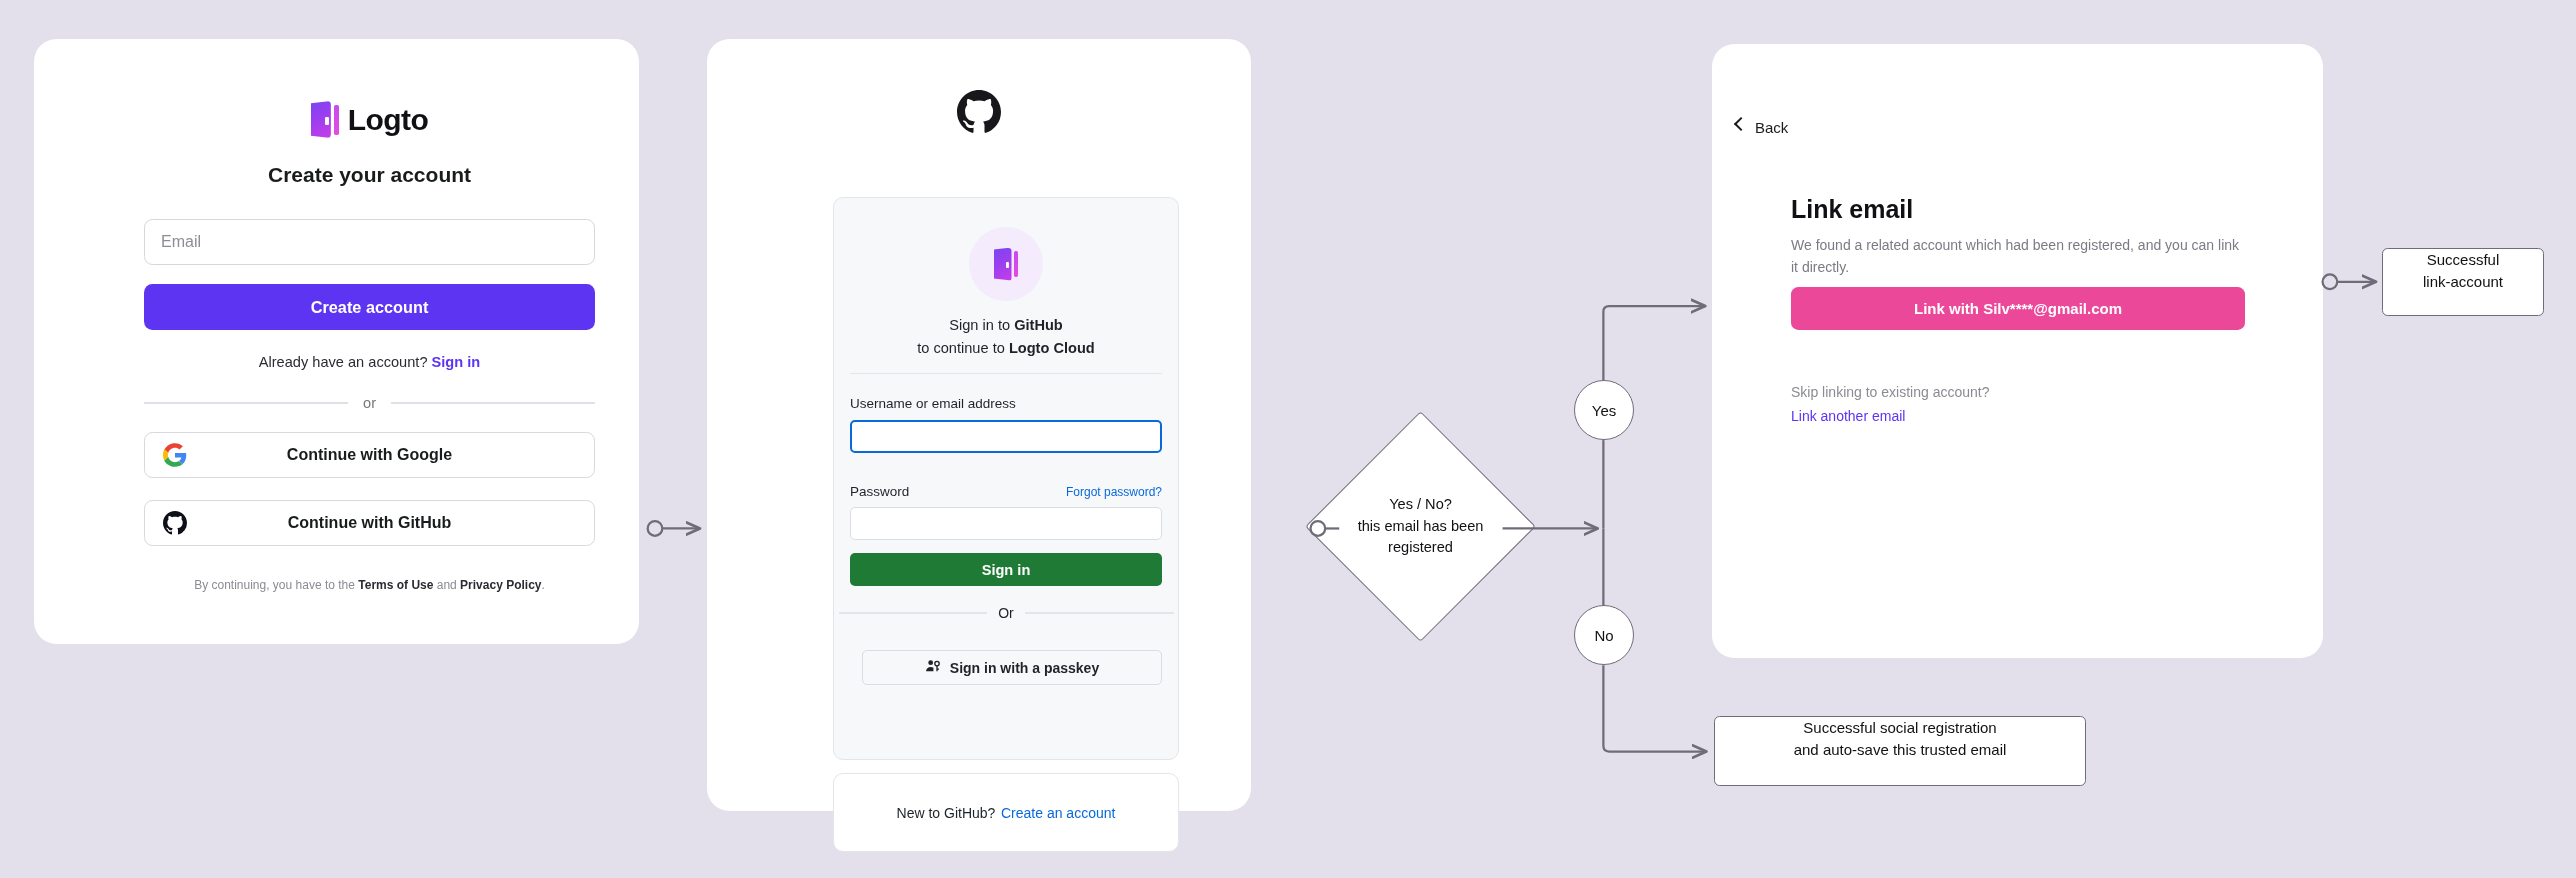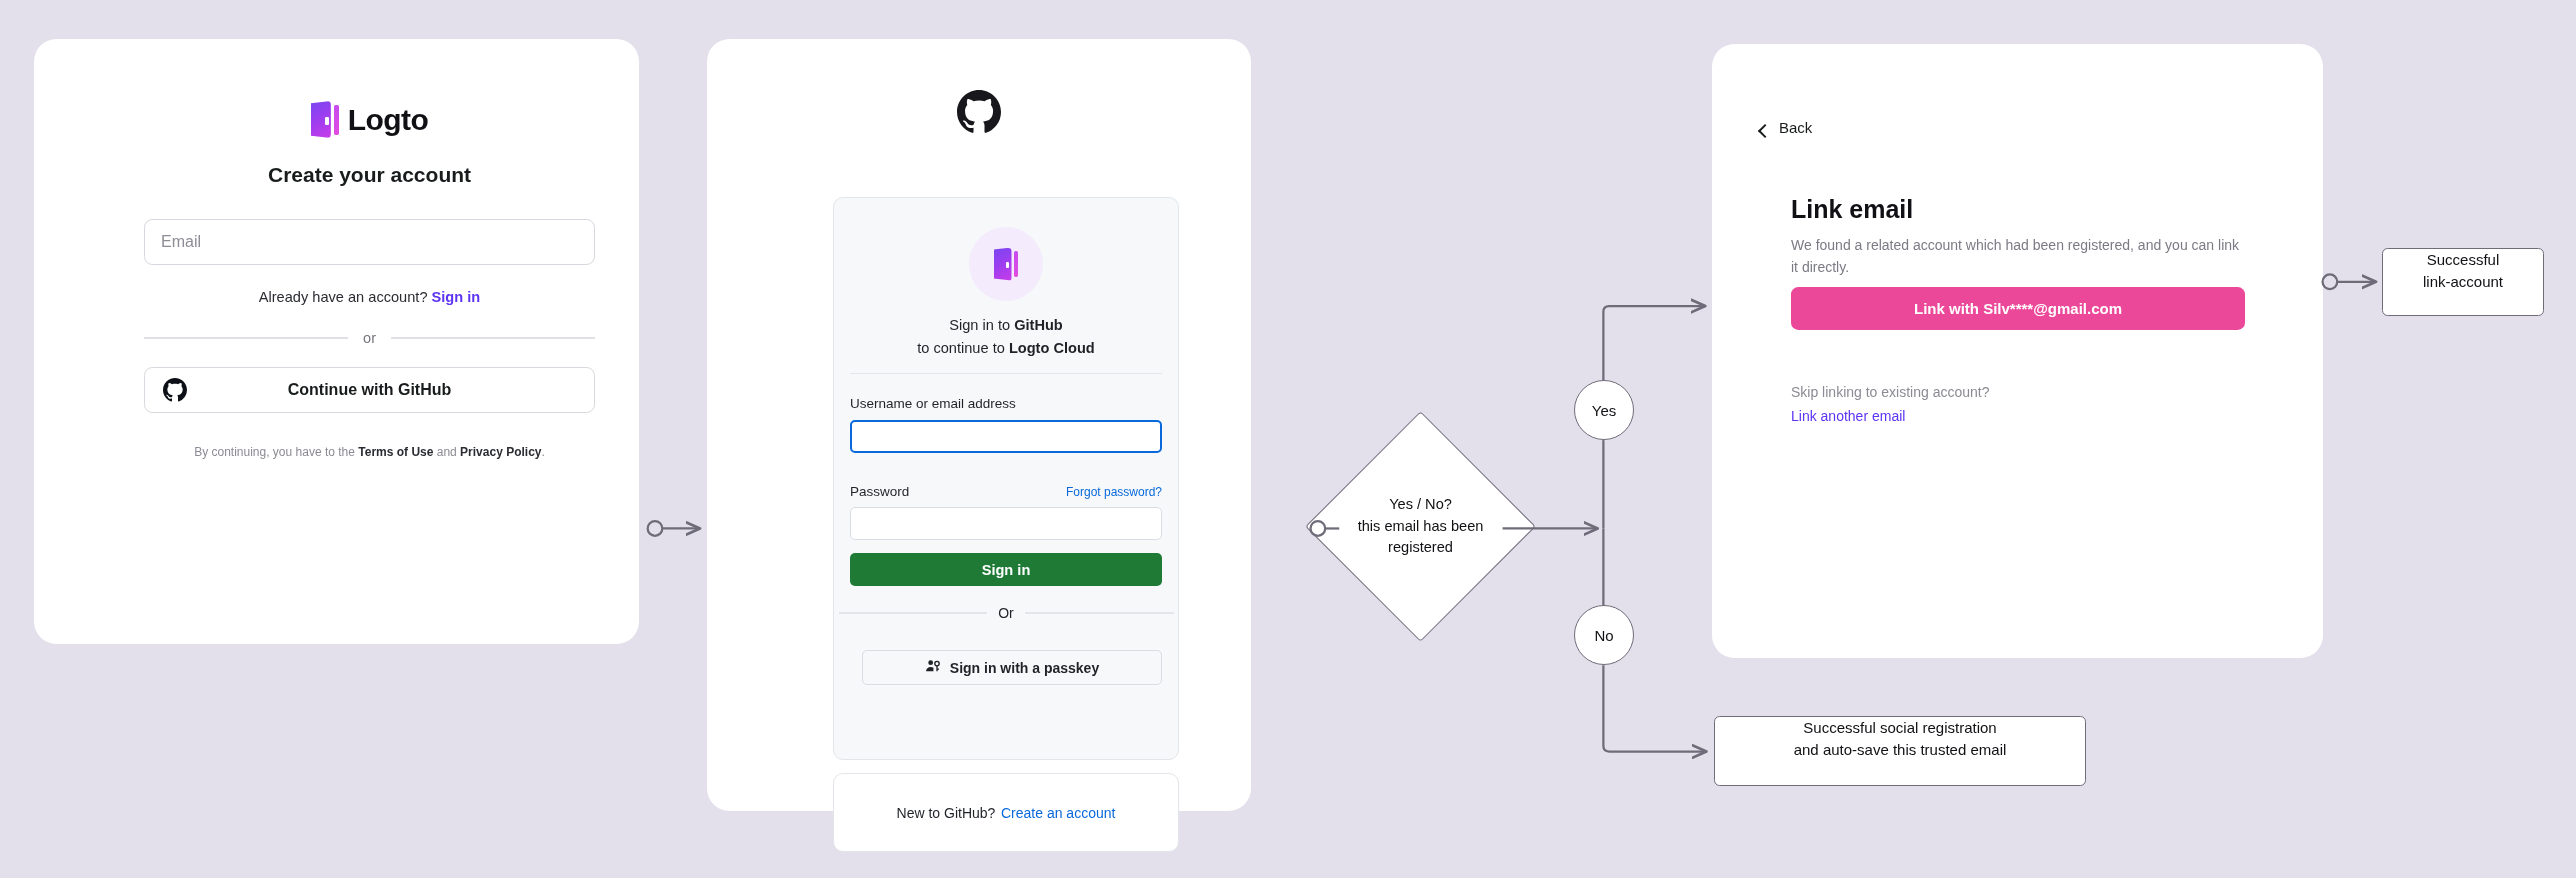--- a/index.html
+++ b/index.html
@@ -321,10 +321,10 @@
   }
   .back-row {
     position: absolute;
-    left: 48px;
+    left: 24px;
     top: 75px;
     display: flex;
-    align-items: flex-end;
+    align-items: flex-start;
     gap: 9px;
     cursor: pointer;
   }

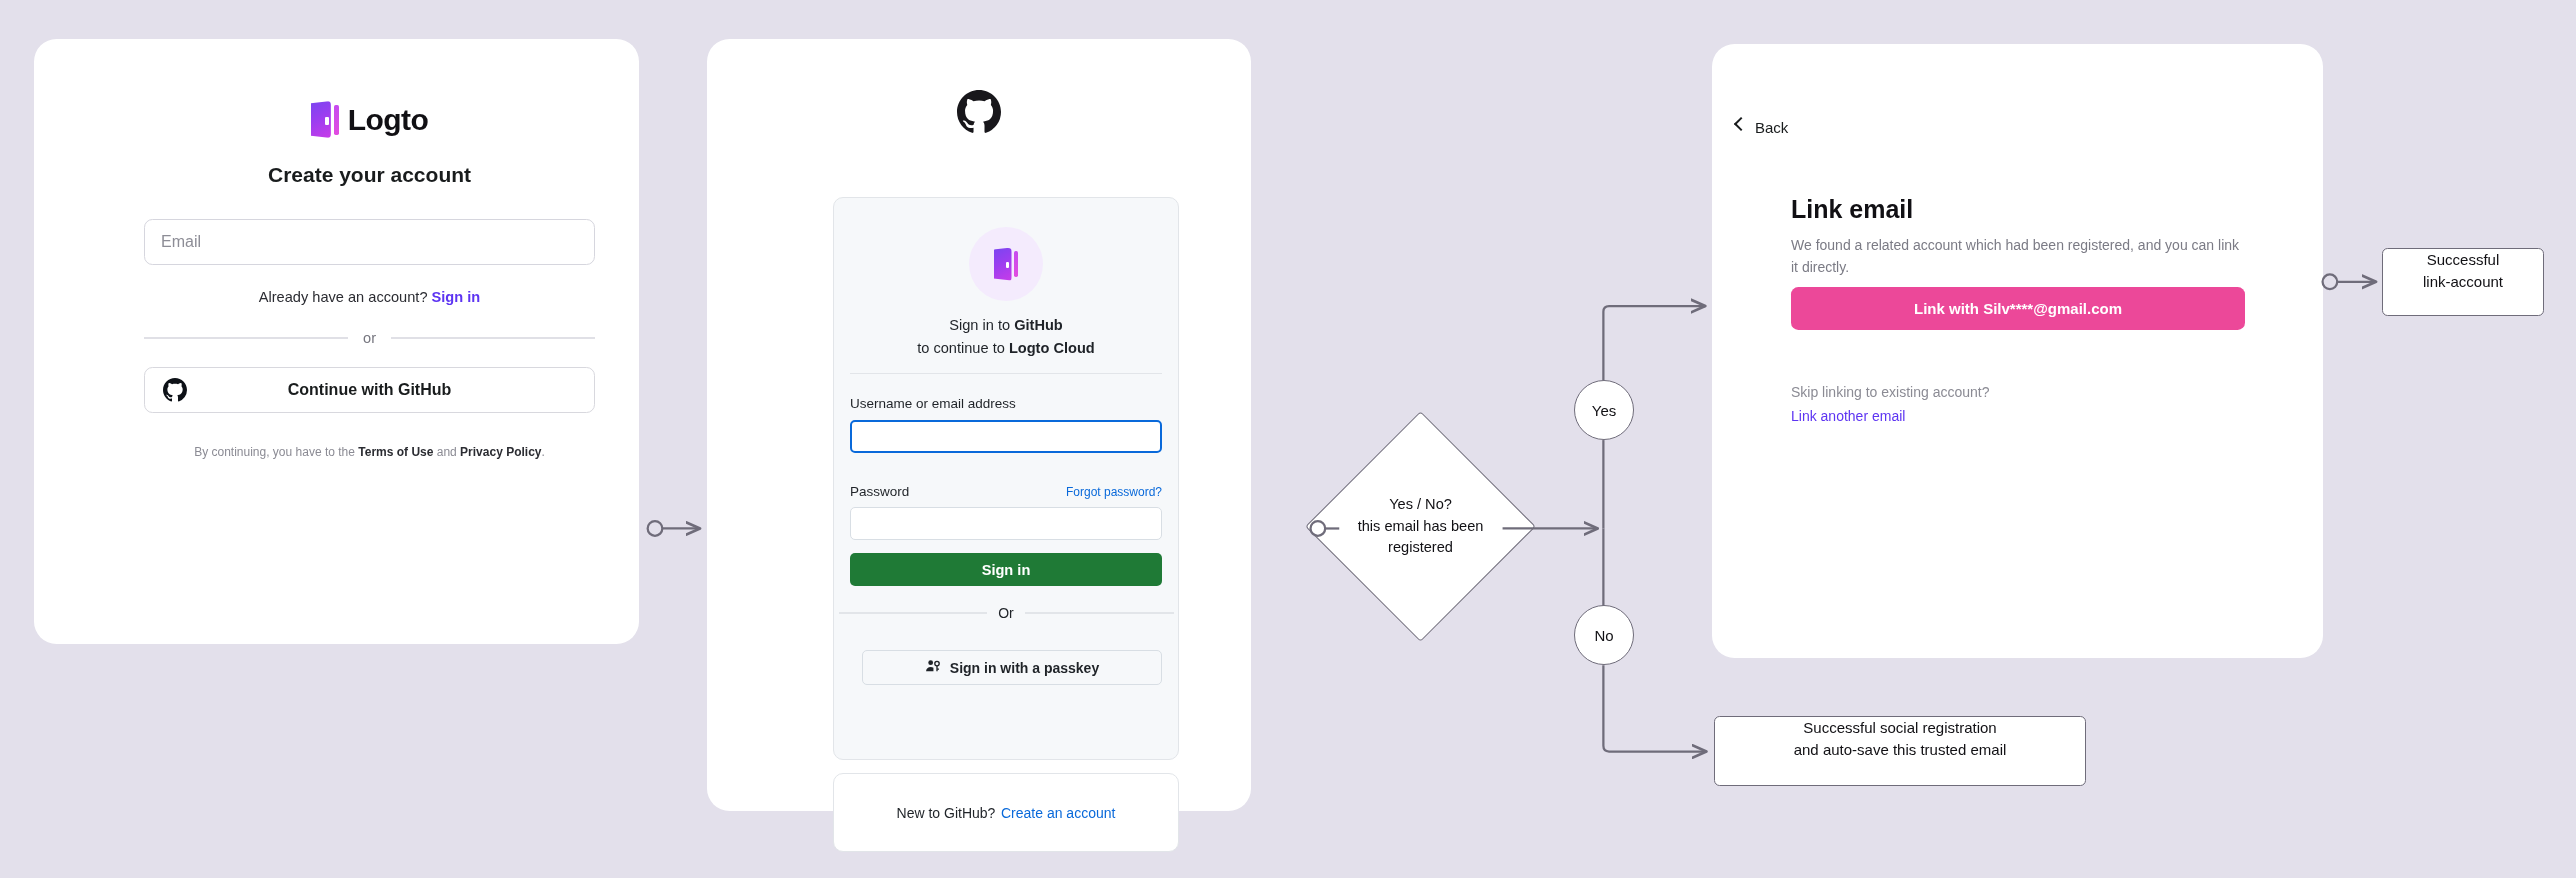--- a/index.html
+++ b/index.html
@@ -470,6 +470,7 @@
         <span>Email</span>
       </div>
 
+      <button class="c1-primary">Create account</button>
 
       <div class="c1-already">
         <span>Already have an account?</span>

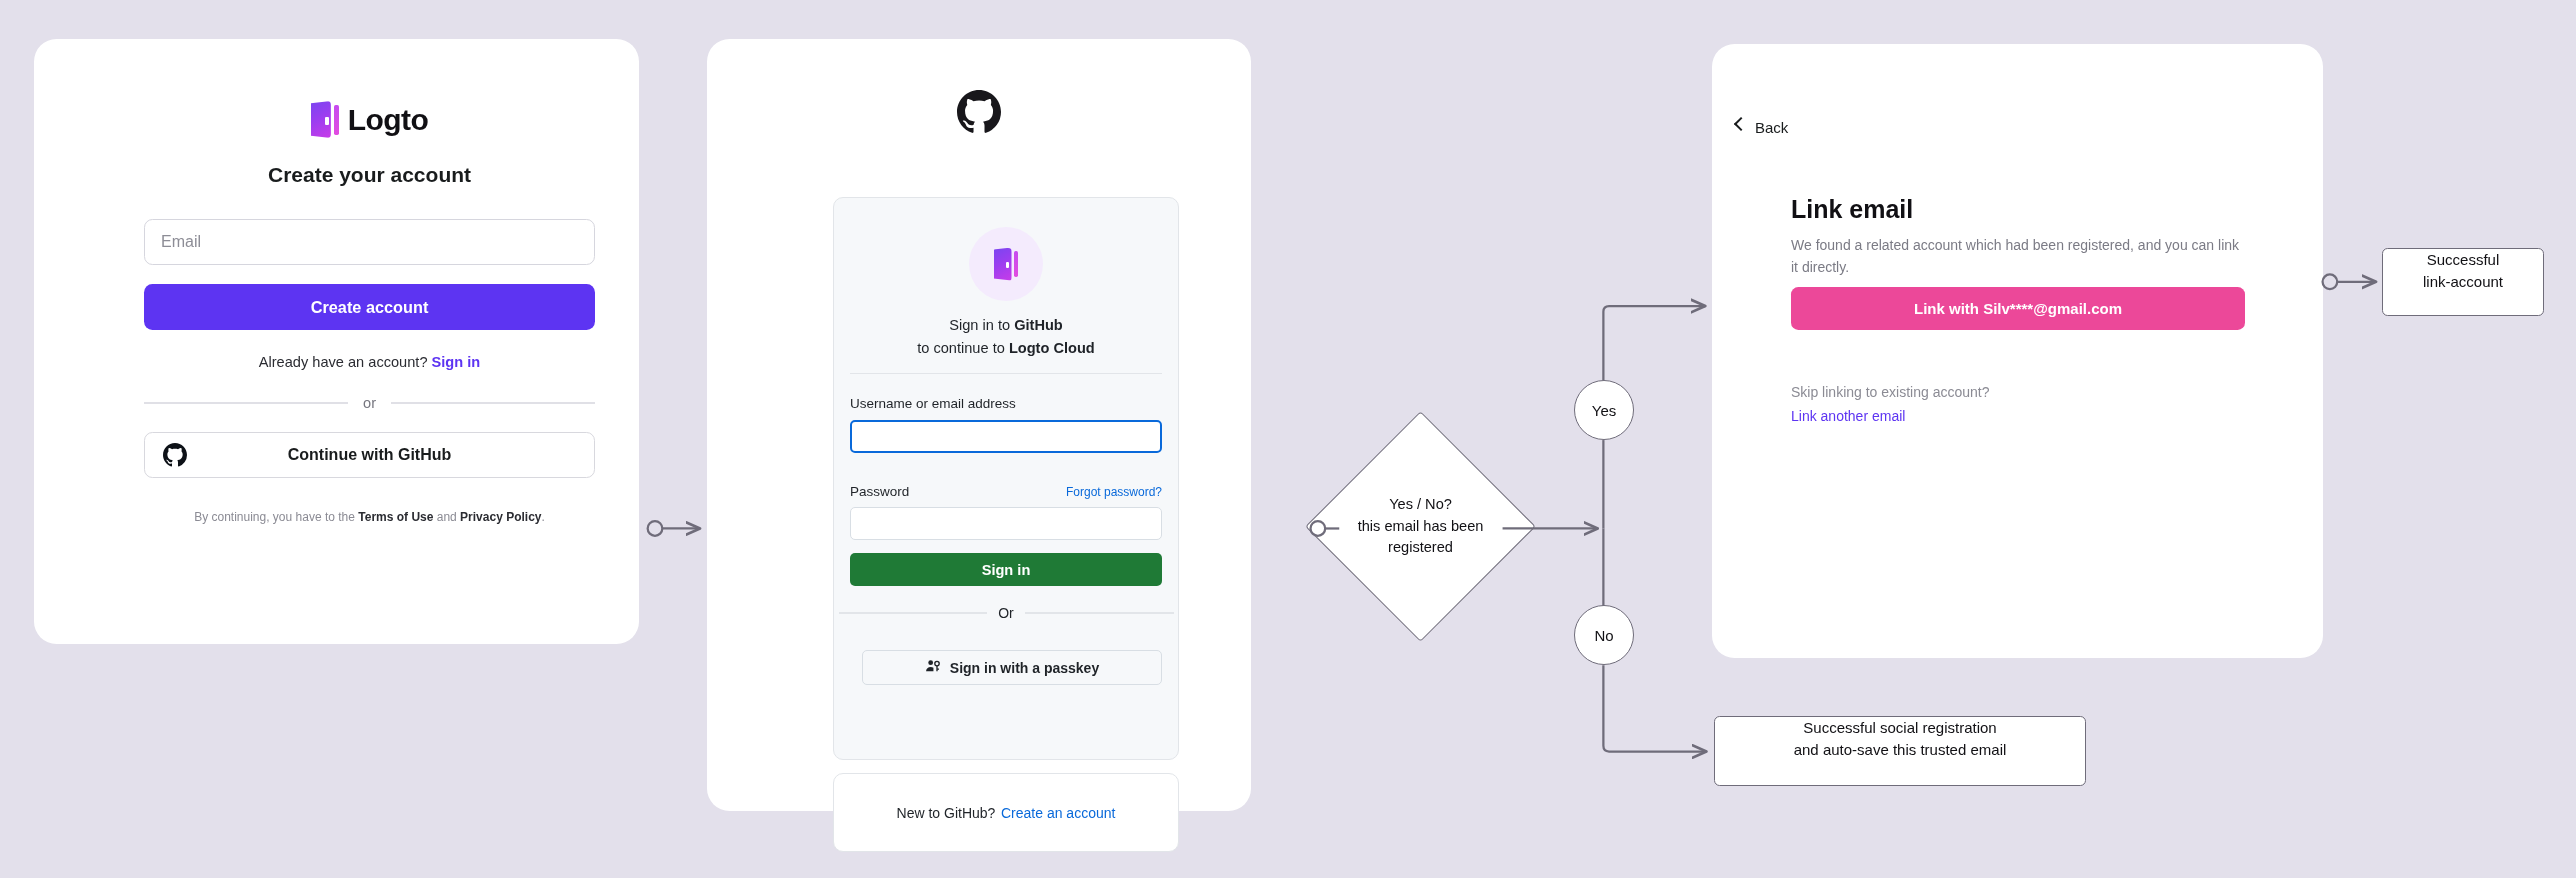--- a/index.html
+++ b/index.html
@@ -483,6 +483,17 @@
         <div class="line"></div>
       </div>
 
+      <button class="social-btn">
+        <span class="ic">
+          <svg viewBox="0 0 48 48" width="24" height="24">
+            <path fill="#EA4335" d="M24 9.5c3.5 0 6.6 1.2 9 3.6l6.7-6.7C35.6 2.6 30.2.5 24 .5 14.6.5 6.5 5.9 2.6 13.7l7.9 6.1C12.4 13.9 17.7 9.5 24 9.5z"></path>
+            <path fill="#4285F4" d="M46.5 24.5c0-1.6-.15-3.2-.44-4.7H24v9h12.7c-.55 2.9-2.2 5.4-4.7 7.1l7.6 5.9c4.4-4.1 6.9-10.1 6.9-17.3z"></path>
+            <path fill="#FBBC05" d="M10.5 28.2c-.5-1.5-.8-3-.8-4.7s.3-3.2.8-4.7l-7.9-6.1C1 16.1 0 19.9 0 24s1 7.9 2.6 11.3l7.9-7.1z"></path>
+            <path fill="#34A853" d="M24 47.5c6.2 0 11.5-2 15.3-5.5l-7.6-5.9c-2.1 1.4-4.8 2.3-7.7 2.3-6.3 0-11.6-4.4-13.5-10.2l-7.9 7.1C6.5 42.1 14.6 47.5 24 47.5z"></path>
+          </svg>
+        </span>
+        <span>Continue with Google</span>
+      </button>
 
       <button class="social-btn">
         <span class="ic">

